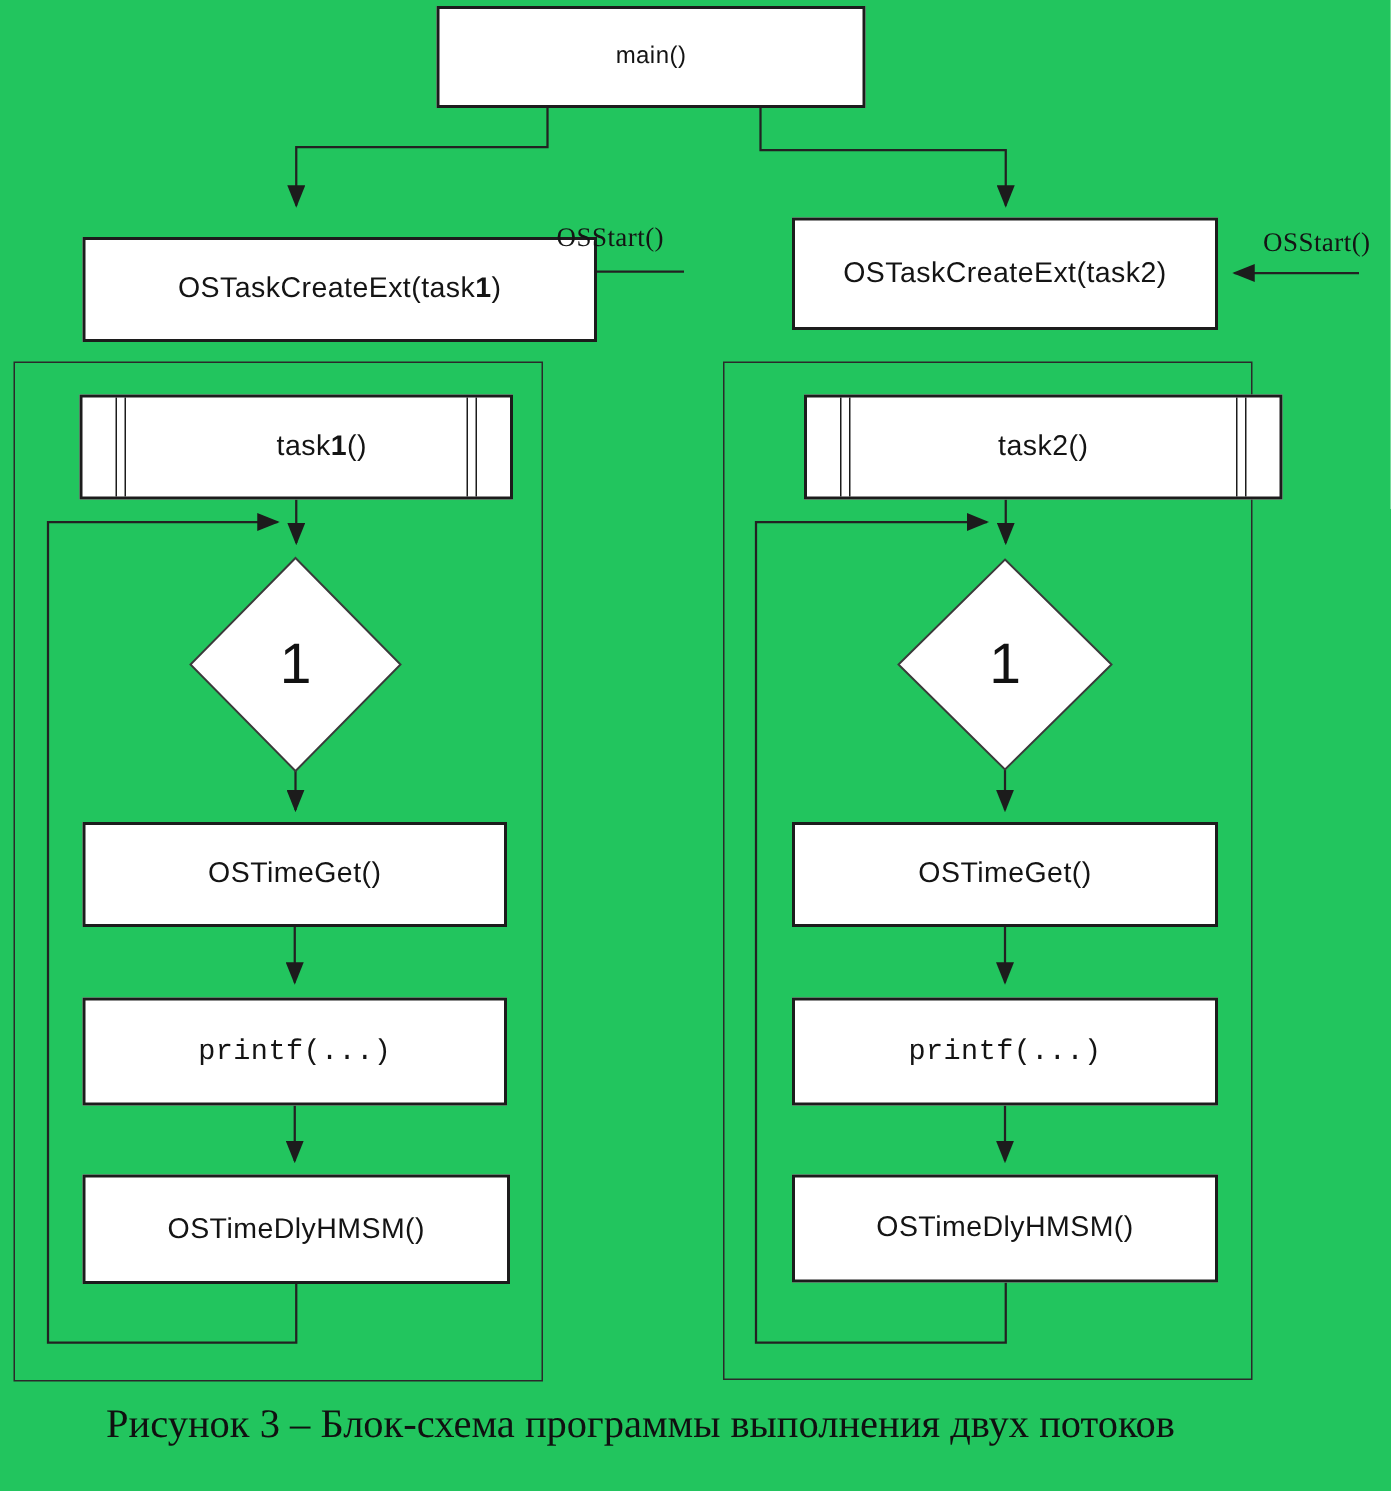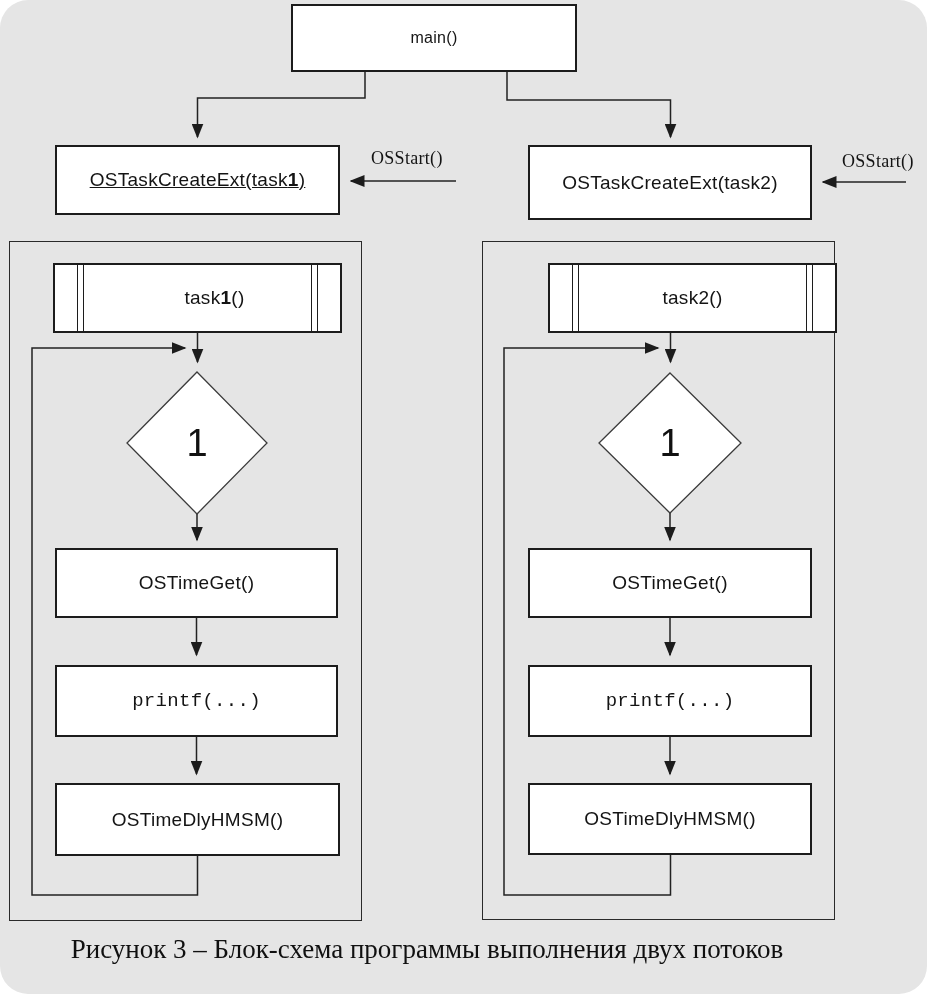--- a/index.html
+++ b/index.html
@@ -5,8 +5,8 @@
   html, body { margin: 0; padding: 0; background: #ffffff; }
   body { width: 927px; height: 994px; overflow: hidden; position: relative; }
   .stage {
-    position: relative; width: 927px; height: 994px; background: #e5e5e5;
-    font-family: "Liberation Sans", sans-serif; color: #141414; border-radius: 28px;
+    position: relative; width: 927px; height: 994px; background: #22c55e;
+    font-family: "Liberation Sans", sans-serif; color: #141414;
   }
   svg.overlay { position: absolute; left: 0; top: 0; z-index: 1; }
   .box {

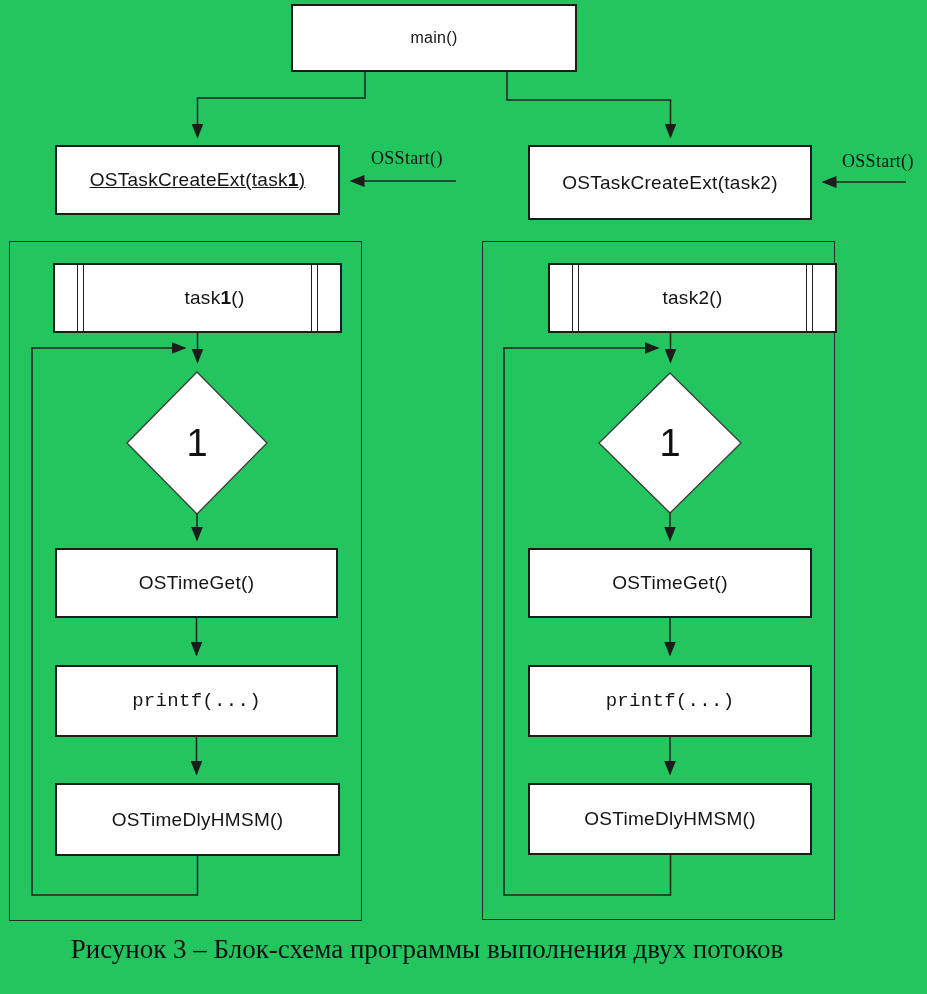--- a/index.html
+++ b/index.html
@@ -85,7 +85,7 @@
     <span>main()</span>
   </div>
 
-  <div class="box" style="left:55px; top:145px; width:285px; height:70px;text-decoration:underline;">
+  <div class="box" style="left:55px; top:158px; width:343px; height:70px;">
     <span><span>OSTaskCreateExt(task</span><b class="num">1</b><span>)</span></span>
   </div>
 

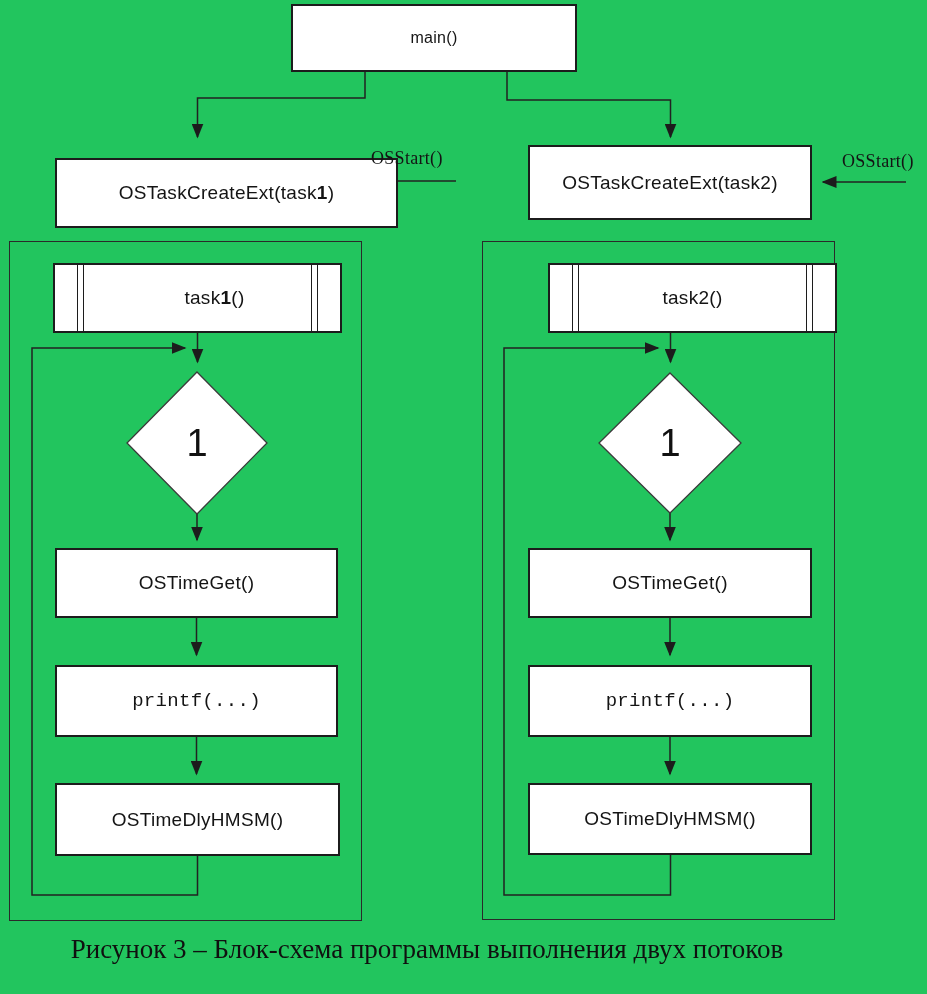--- a/index.html
+++ b/index.html
@@ -116,7 +116,7 @@
     <span>OSTimeDlyHMSM()</span>
   </div>
 
-  <div class="box" style="left:548px; top:263px; width:289px; height:70px;">
+  <div class="box" style="left:536px; top:263px; width:319px; height:70px;">
     <span class="predef-bar left"></span>
     <span class="predef-bar right"></span>
     <span><span>task</span><span>2</span><span>()</span></span>

